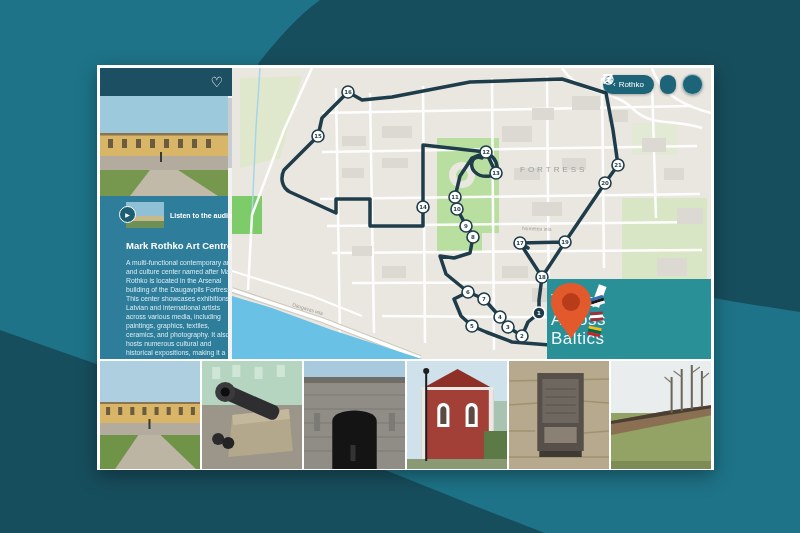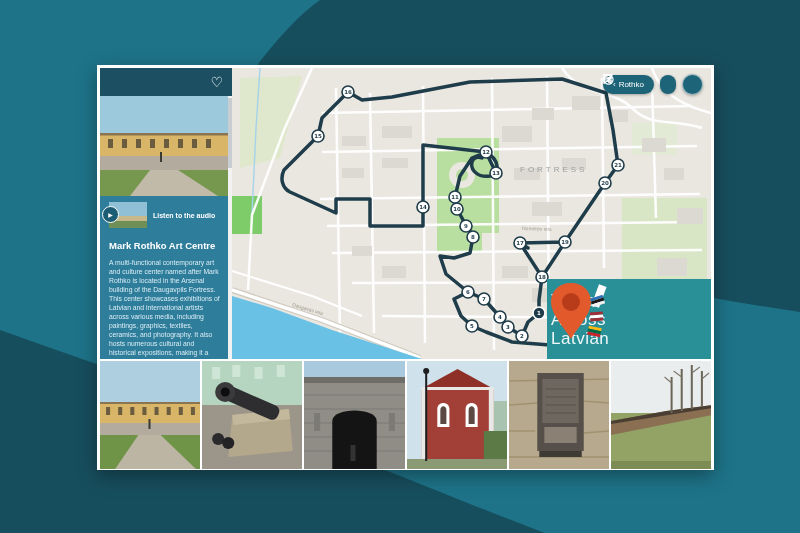--- a/index.html
+++ b/index.html
@@ -19,7 +19,7 @@
   .sb-photo{position:absolute;left:0;top:28px;width:128px;height:100px;}
   .sb-scroll{position:absolute;right:0;top:28px;width:4px;height:263px;background:#f2f2f2;}
   .sb-scroll .thumb{position:absolute;top:2px;left:0;width:4px;height:70px;background:#c7cdd0;}
-  .sb-body{position:absolute;left:9px;top:134px;width:112px;}
+  .sb-body{position:absolute;left:26px;top:134px;width:112px;}
   .audio-row{display:flex;align-items:center;gap:6px;cursor:pointer;}
   .audio-thumb{position:relative;width:38px;height:26px;flex:none;background:linear-gradient(#8fc0d6 0 55%,#c8b98a 55% 75%,#6e8f55 75% 100%);}
   .audio-badge{position:absolute;left:-7px;top:4px;width:17px;height:17px;border-radius:50%;background:#1d5d74;border:1px solid #ffffff;color:#fff;font-size:6px;display:flex;align-items:center;justify-content:center;}

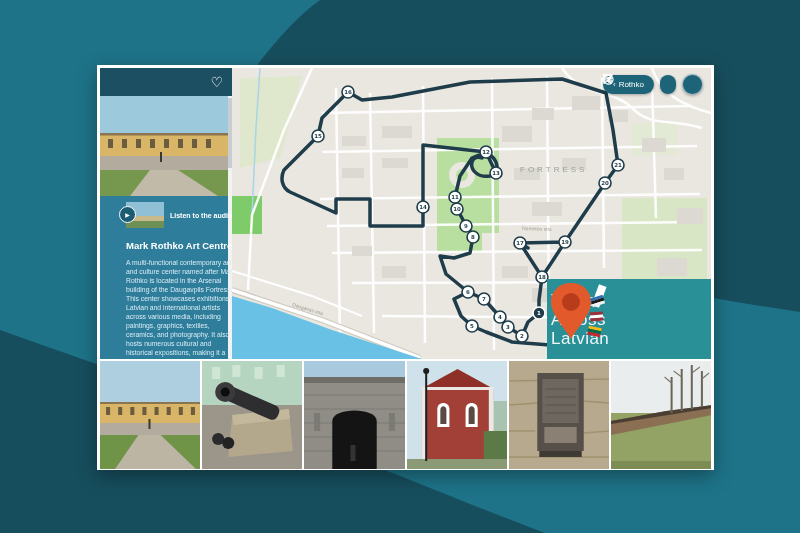--- a/index.html
+++ b/index.html
@@ -277,7 +277,7 @@
           <div class="logo-text">
             <div>Tours</div>
             <div>Across</div>
-            <div>Latvian</div>
+            <div>Baltics</div>
           </div>
         </div>
       </div>

